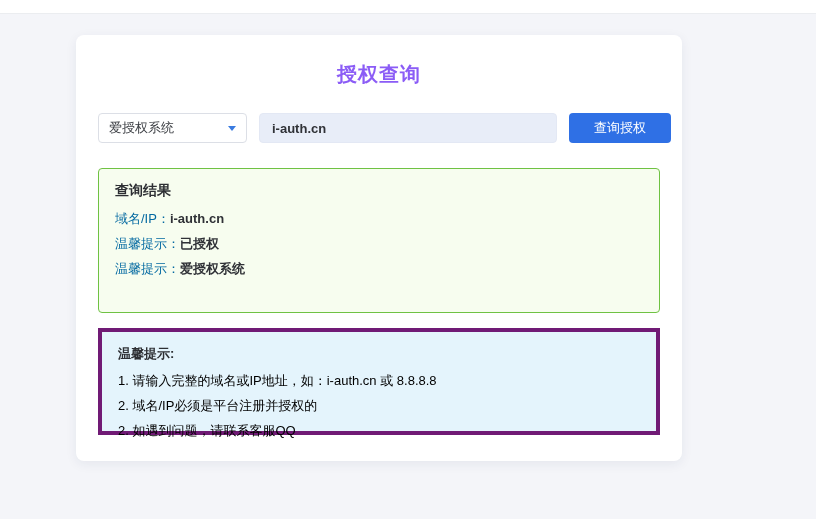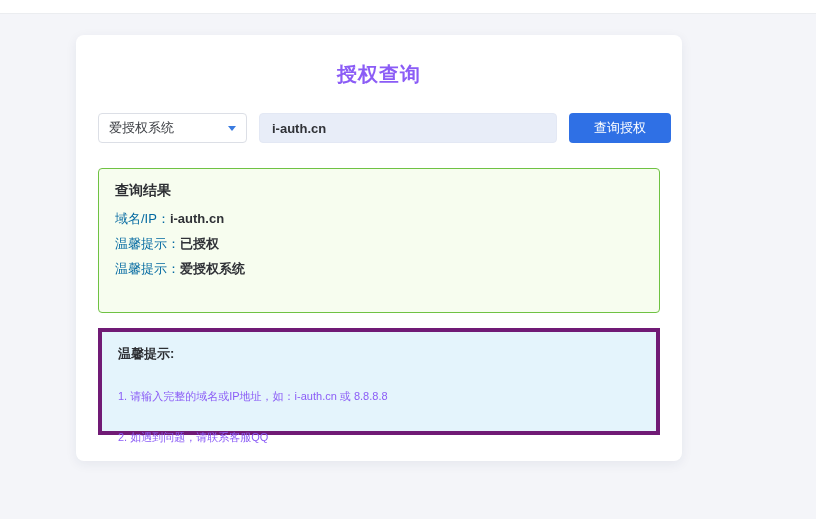--- a/index.html
+++ b/index.html
@@ -121,9 +121,9 @@
     color: #2d2f33;
   }
   .tip-item {
-    margin-top: 26px;
-    font-size: 11px;
-    color: #8b5cf6;
+    margin-top: 10px;
+    font-size: 13px;
+    color: #000000;
     line-height: 15px;
   }
 </style>

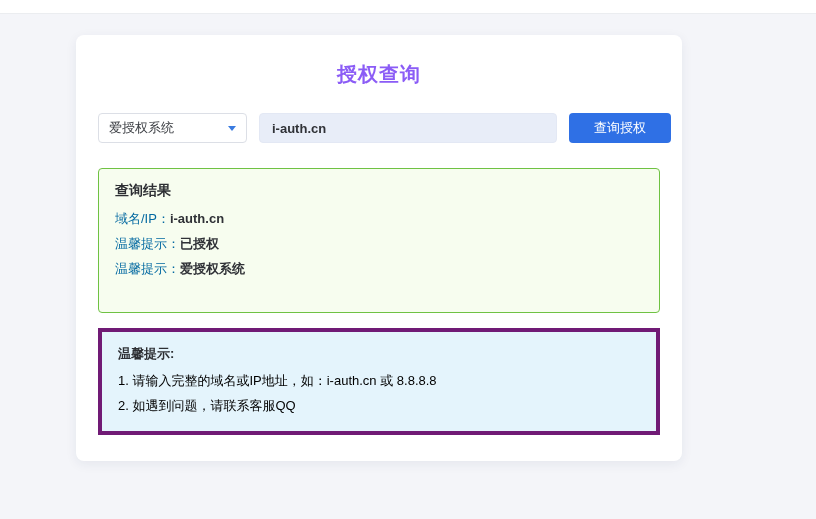--- a/index.html
+++ b/index.html
@@ -161,6 +161,7 @@
   <div class="tips-panel">
     <div class="tips-title">温馨提示:</div>
     <div class="tip-item">1. 请输入完整的域名或IP地址，如：i-auth.cn 或 8.8.8.8</div>
+    <div class="tip-item">2. 域名/IP必须是平台注册并授权的</div>
     <div class="tip-item">2. 如遇到问题，请联系客服QQ</div>
   </div>
 

